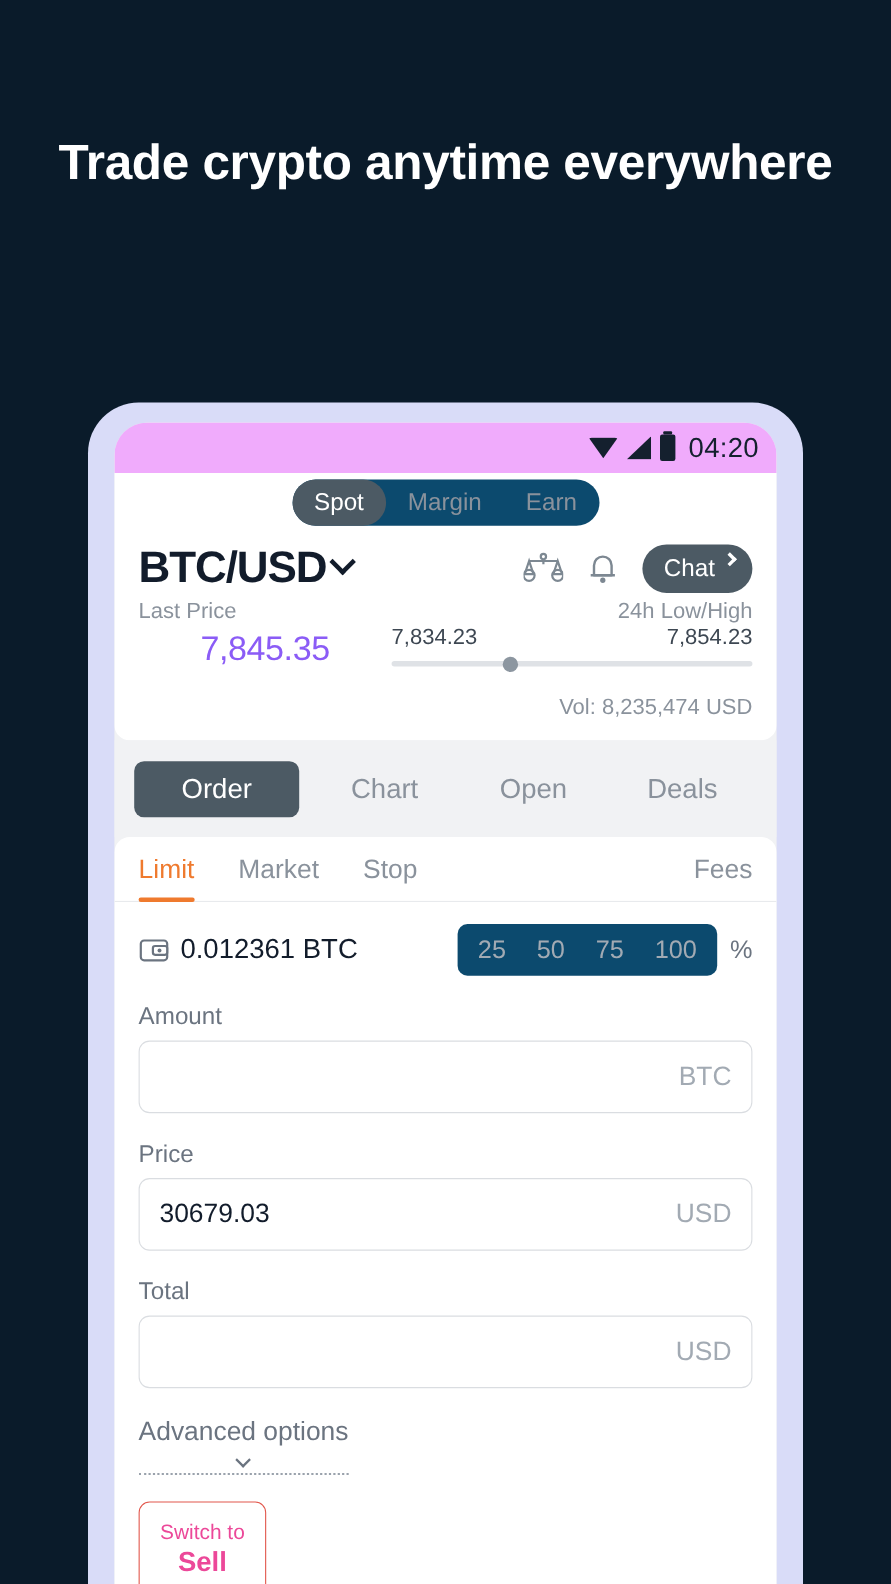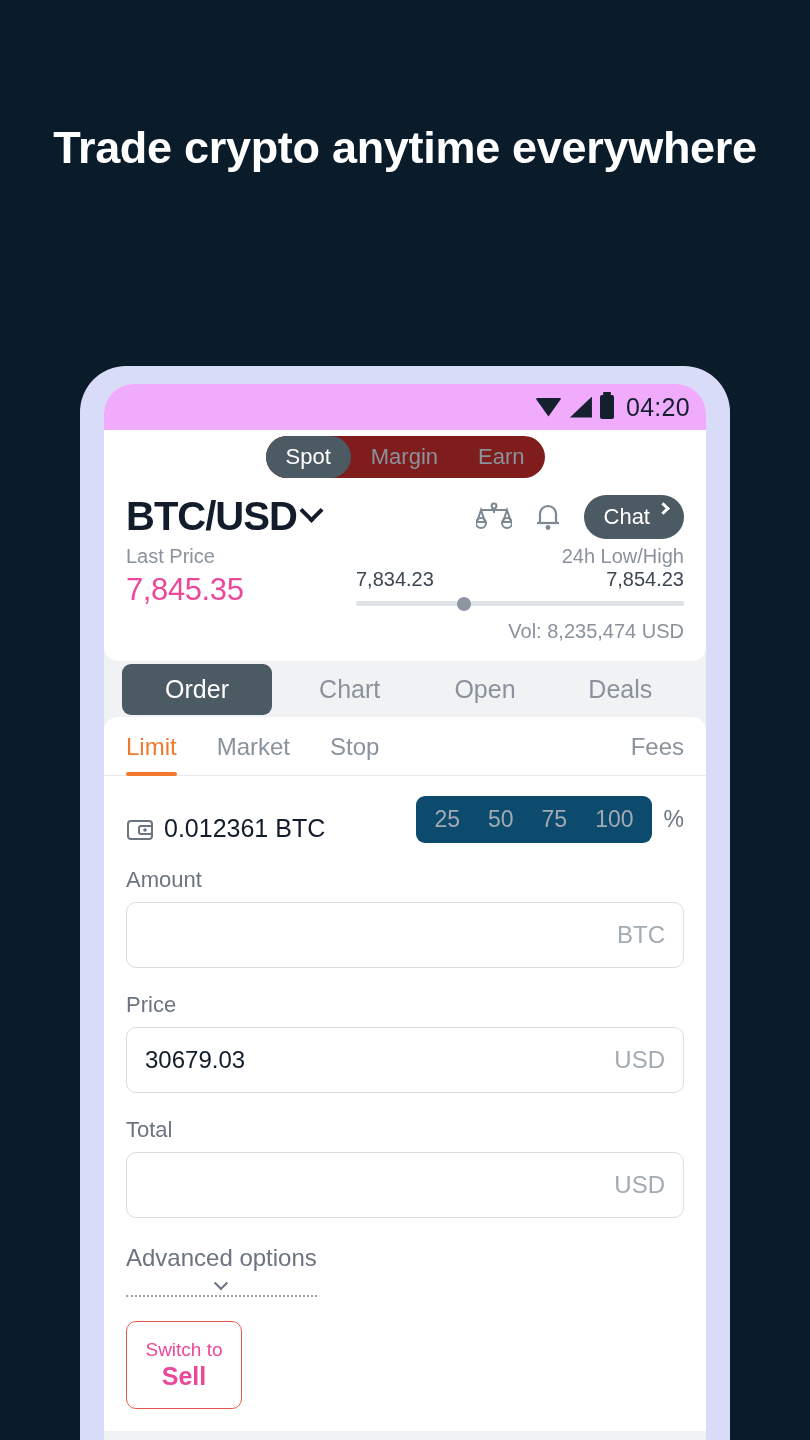--- a/index.html
+++ b/index.html
@@ -109,7 +109,7 @@
   .segmented {
     display: inline-flex;
     align-items: center;
-    background: #7f1d1d;
+    background: #0c4a6e;
     border-radius: 22px;
     height: 42px;
     padding: 0;

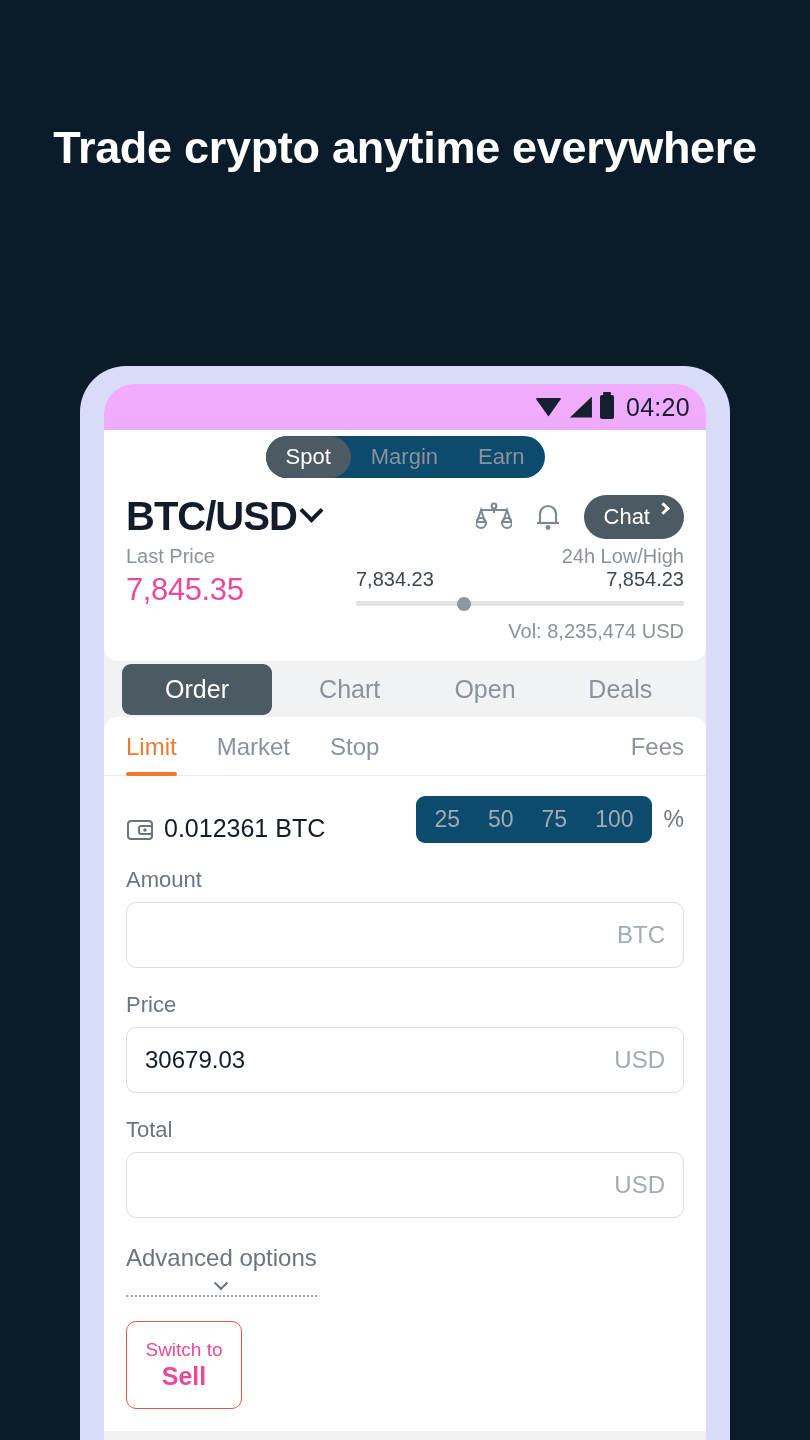--- a/index.html
+++ b/index.html
@@ -181,7 +181,7 @@
   .pb-left { width: 230px; }
   .pb-right { flex: 1; position: relative; }
   .lbl-muted { font-size: 20px; color: #8a929c; }
-  .last-price { font-size: 31px; color: #ec4899; margin-top: 4px; letter-spacing: -0.4px;}
+  .last-price { font-size: 31px; color: #8b5cf6; margin-top: 4px; letter-spacing: -0.4px; text-align: center;}
   .change-pos { font-size: 27px; color: #55b255; margin-top: 10px; }
 
   .hl-labels {

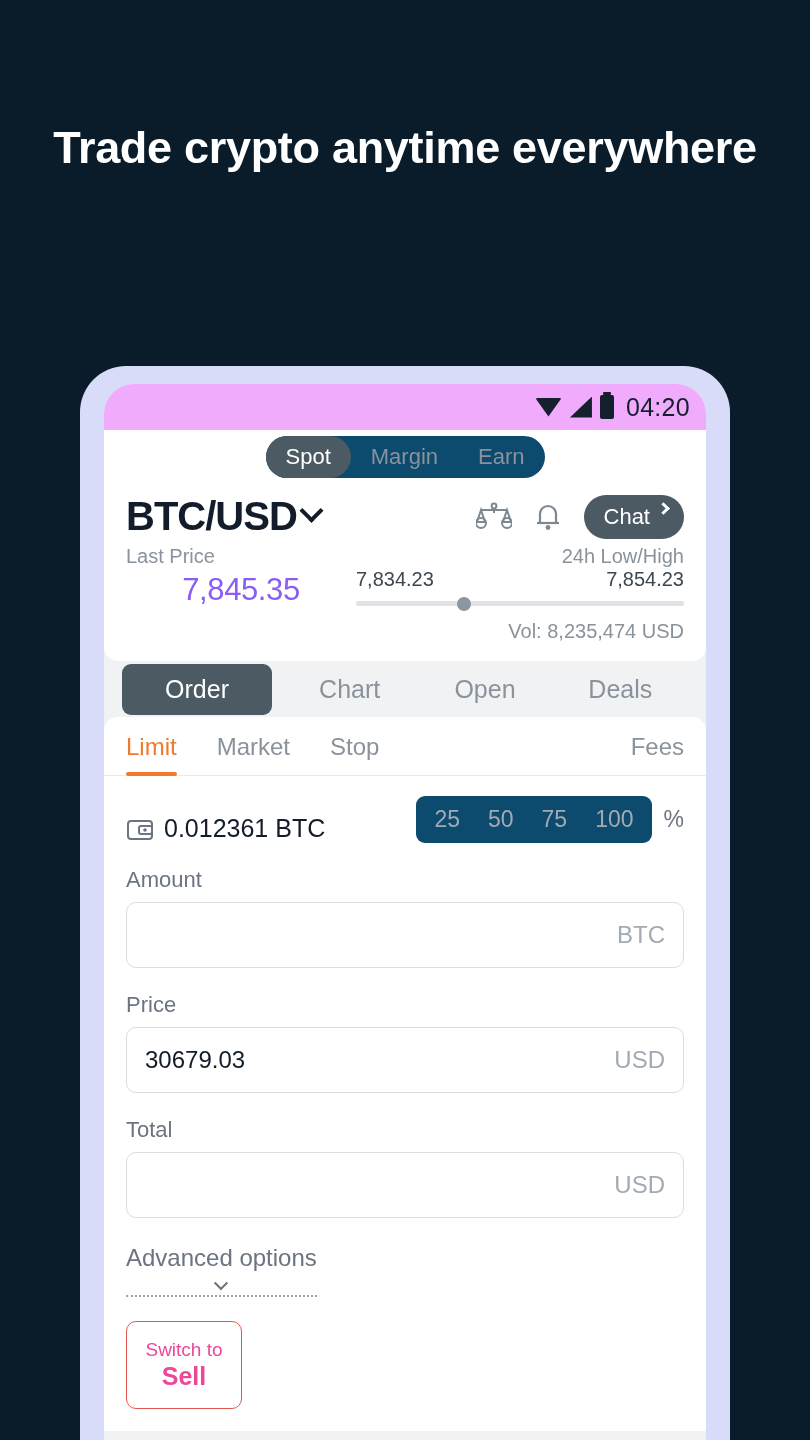--- a/index.html
+++ b/index.html
@@ -204,7 +204,7 @@
     border-radius: 50%;
     transform: translate(-50%,-50%);
   }
-  .vol-line { margin-top: 14px; text-align: right; font-size: 20px; color: #8a929c; }
+  .vol-line { margin-top: 26px; text-align: right; font-size: 20px; color: #8a929c; }
 
   
   .maintabs {

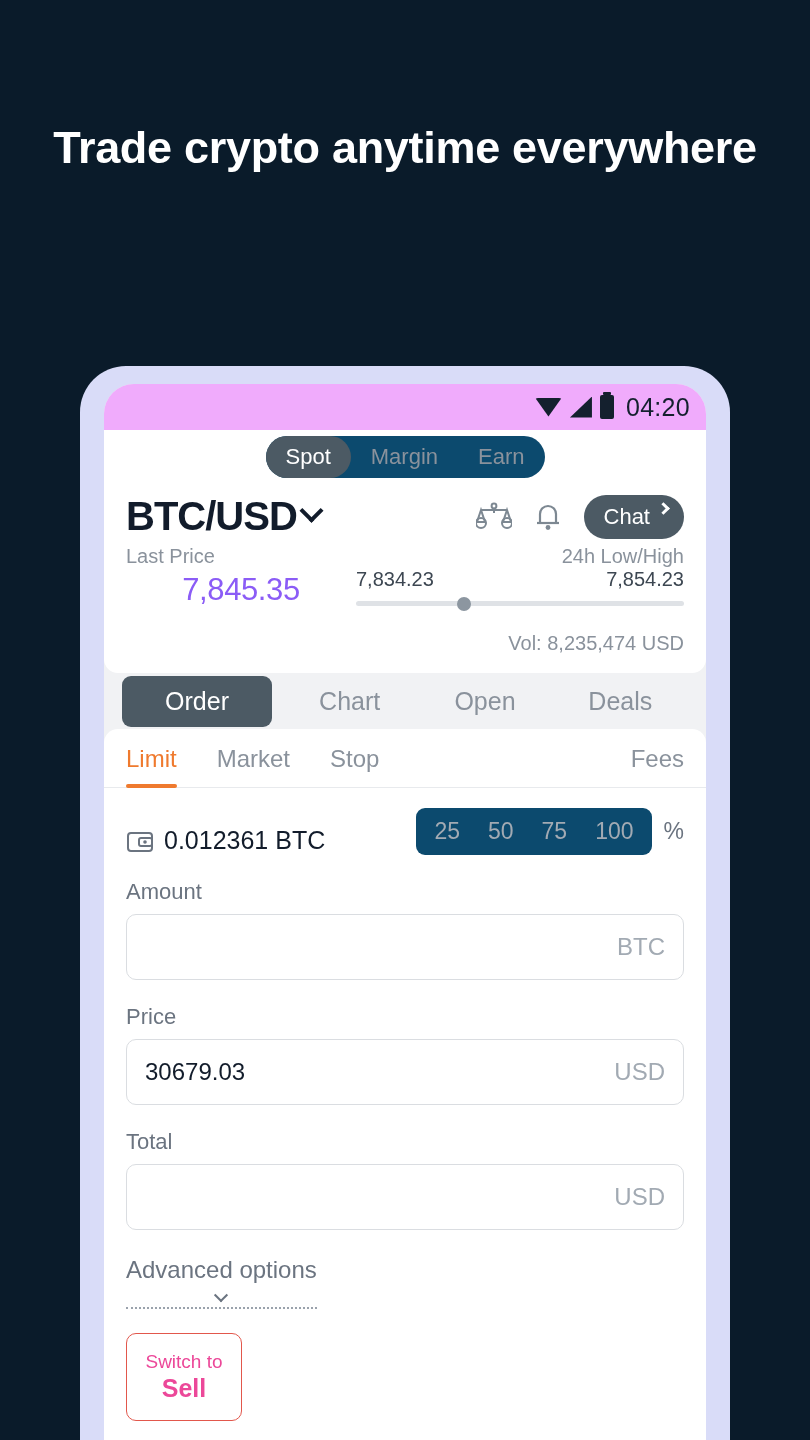--- a/index.html
+++ b/index.html
@@ -210,7 +210,7 @@
   .maintabs {
     display: flex;
     align-items: center;
-    height: 56px;
+    height: 88px;
     padding: 0 18px;
     background: #f1f2f4;
   }

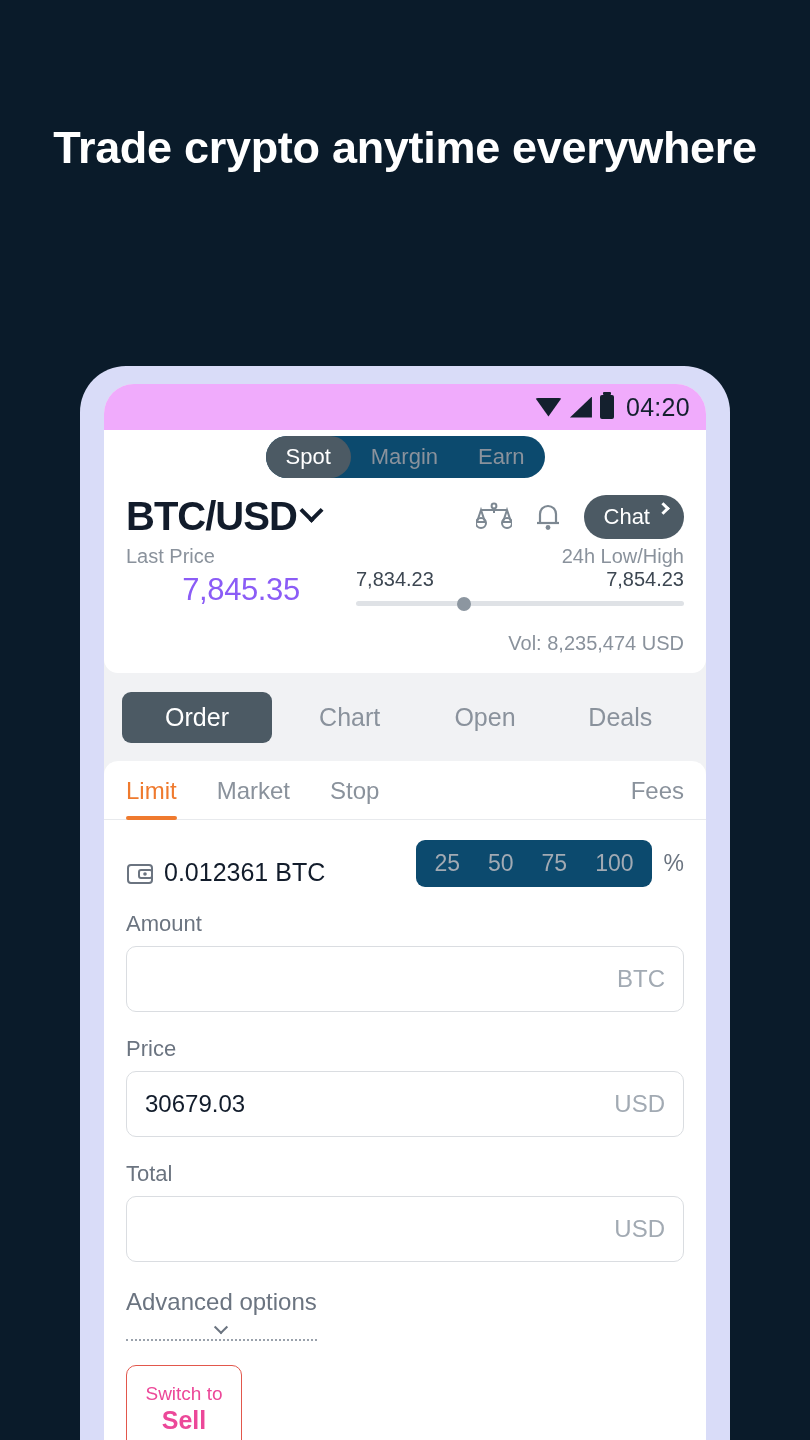--- a/index.html
+++ b/index.html
@@ -258,7 +258,7 @@
 
   .bal-row {
     display: flex;
-    align-items: flex-end;
+    align-items: center;
     padding: 20px 22px 0 22px;
   }
   .wallet-ic { margin-right: 10px; display:flex; }

